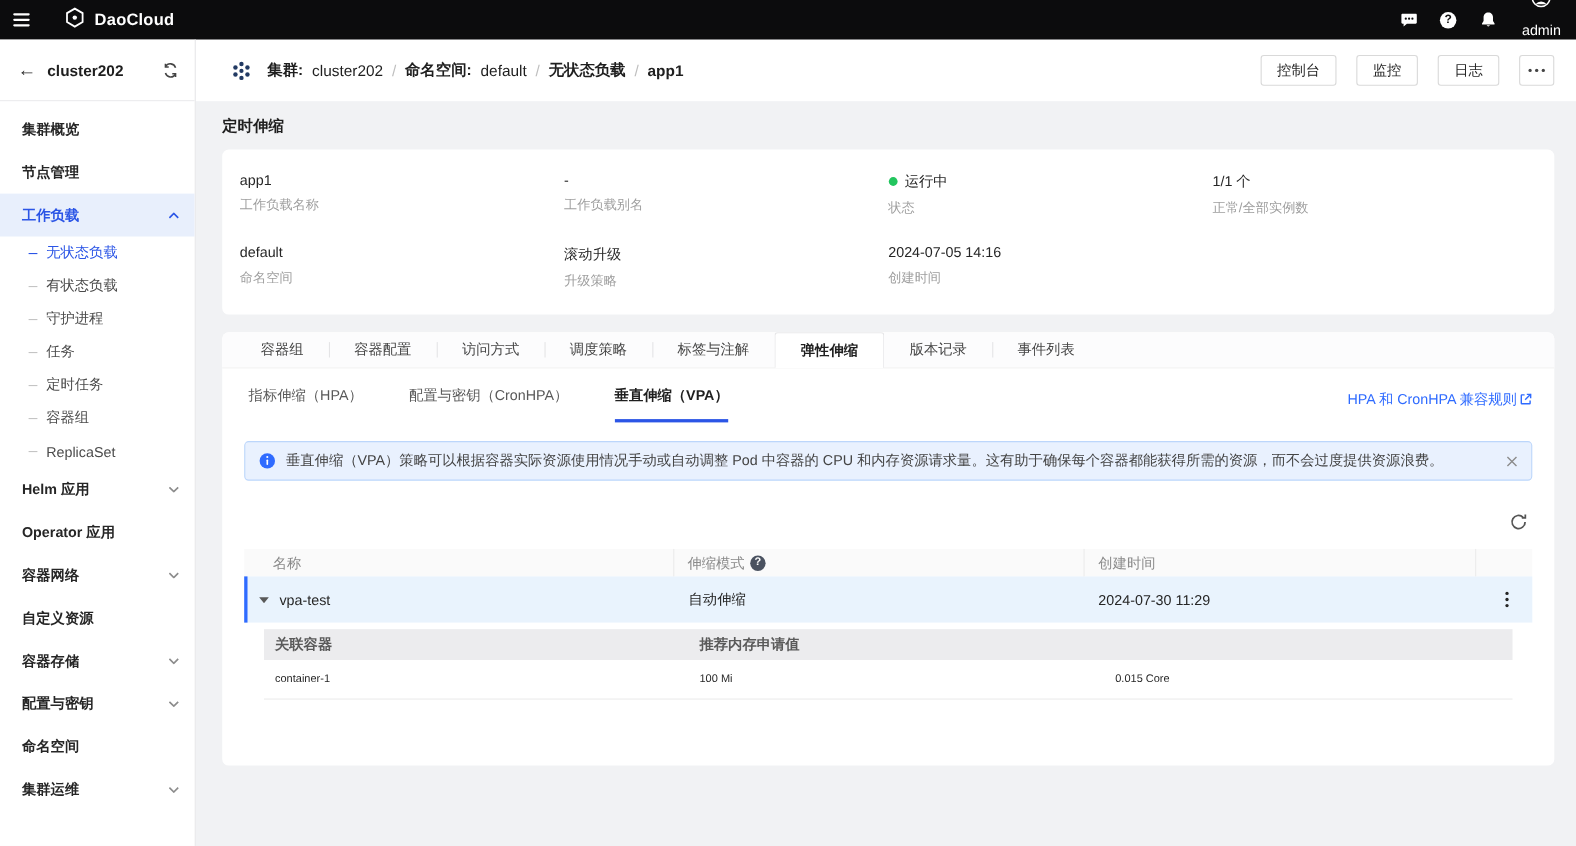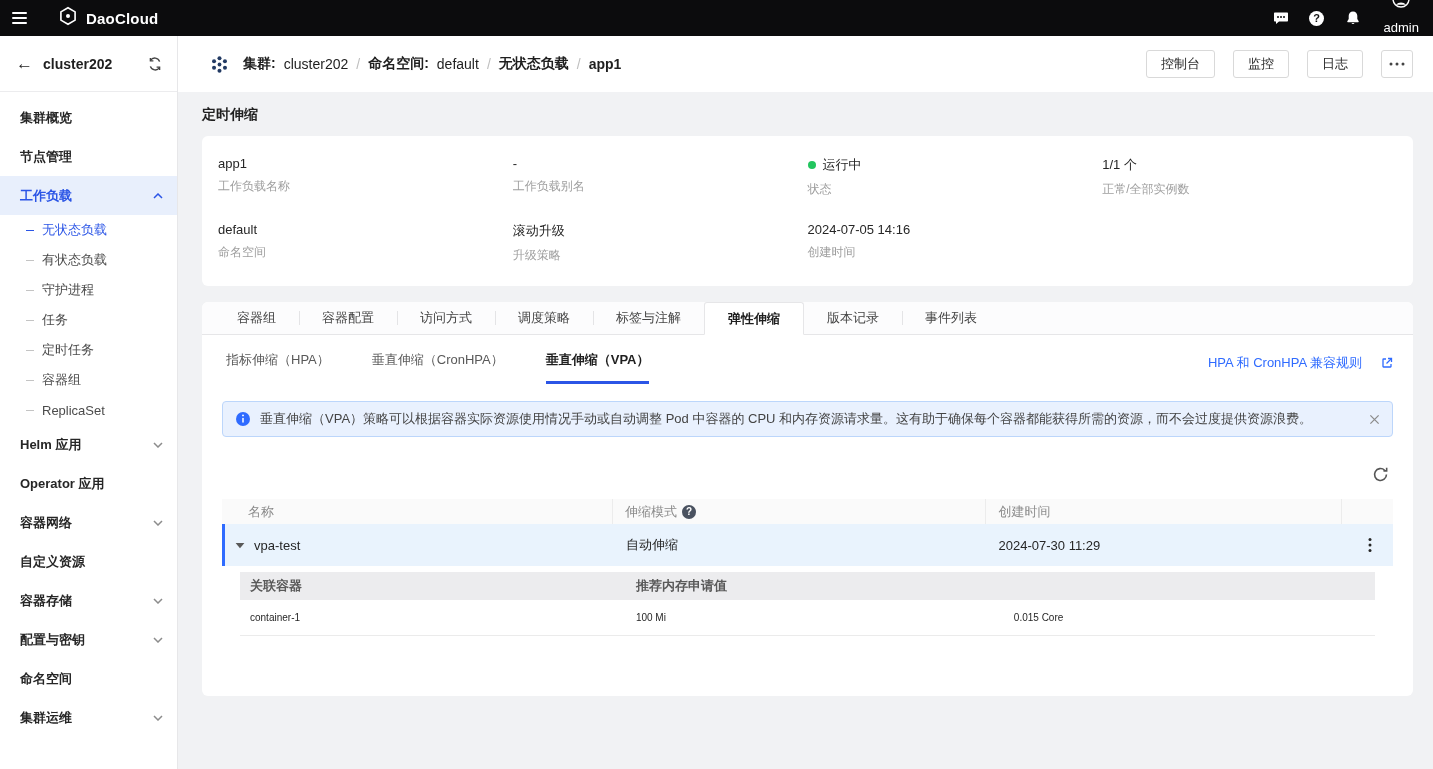--- a/index.html
+++ b/index.html
@@ -361,7 +361,7 @@
 
           <div class="subtabs-row">
             <div class="subtab">指标伸缩（HPA）</div>
-            <div class="subtab">垂直伸缩（CronHPA）</div>
+            <div class="subtab">配置与密钥（CronHPA）</div>
             <div class="subtab active">垂直伸缩（VPA）</div>
             <a class="compat-link">
               <span>HPA 和 CronHPA 兼容规则</span>

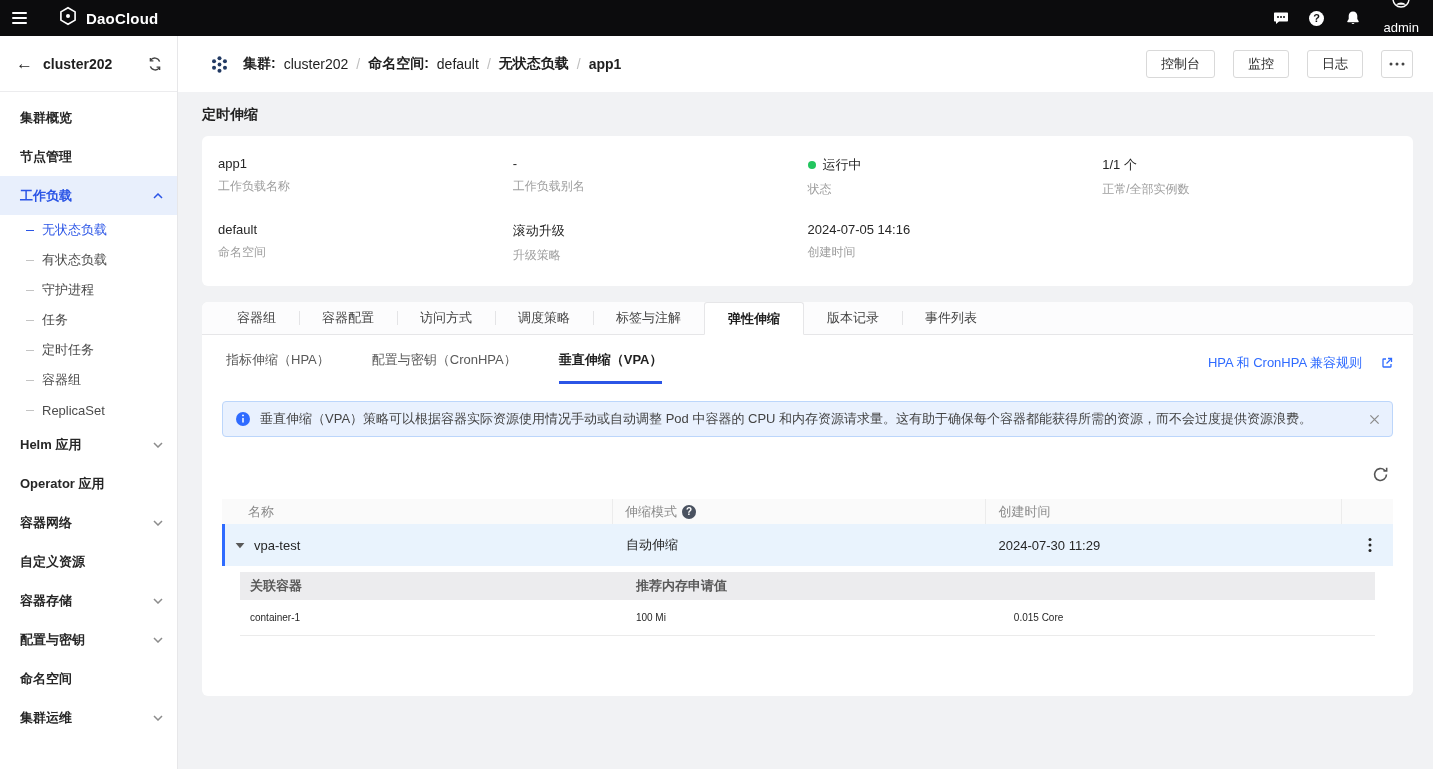--- a/index.html
+++ b/index.html
@@ -75,7 +75,7 @@
   .subtabs-row{display:flex;align-items:flex-end;padding:16px 20px 0 24px;}
   .subtab{font-size:13px;color:#595959;padding-bottom:12px;margin-right:42px;cursor:pointer;border-bottom:3px solid transparent;}
   .subtab.active{color:#1f1f1f;font-weight:700;border-bottom-color:var(--accent);}
-  .compat-link{margin-left:auto;display:flex;align-items:center;gap:19px;font-size:13px;color:var(--link);text-decoration:none;padding-bottom:12px;cursor:pointer;}
+  .compat-link{margin-left:auto;display:flex;align-items:center;gap:2px;font-size:13px;color:var(--link);text-decoration:none;padding-bottom:12px;cursor:pointer;}
 
   .alert{margin:17px 20px 0;background:var(--alert-bg);border:1px solid var(--alert-border);border-radius:4px;padding:8px 12px;display:flex;align-items:center;gap:9px;font-size:13px;color:#444;}
   .alert-close{margin-left:auto;color:#8c8c8c;display:flex;align-items:center;}

